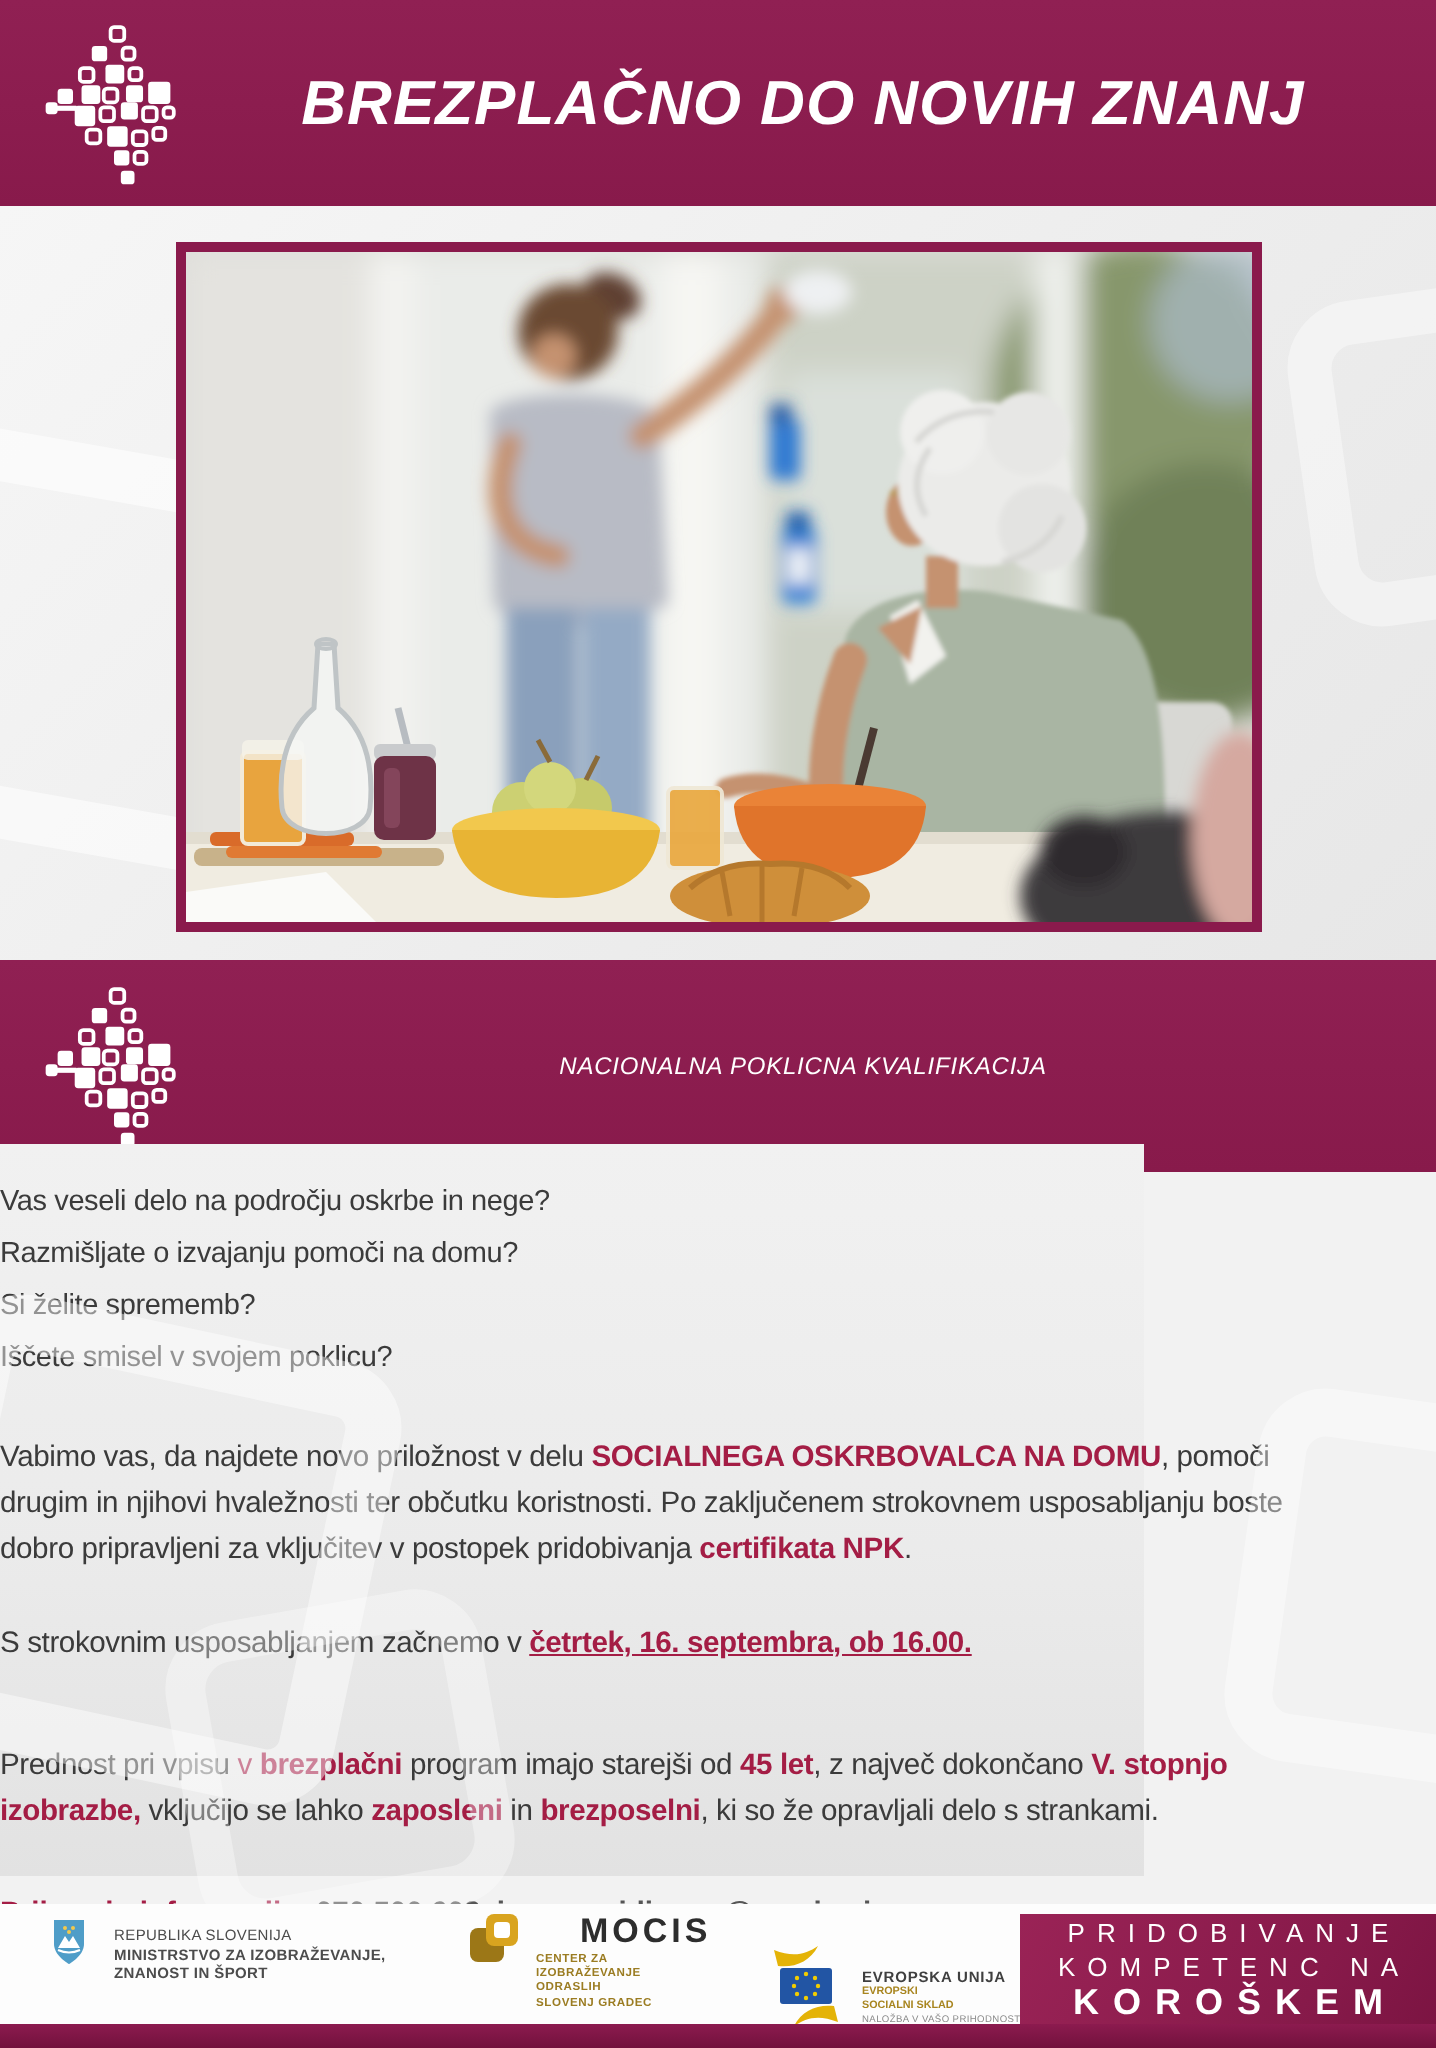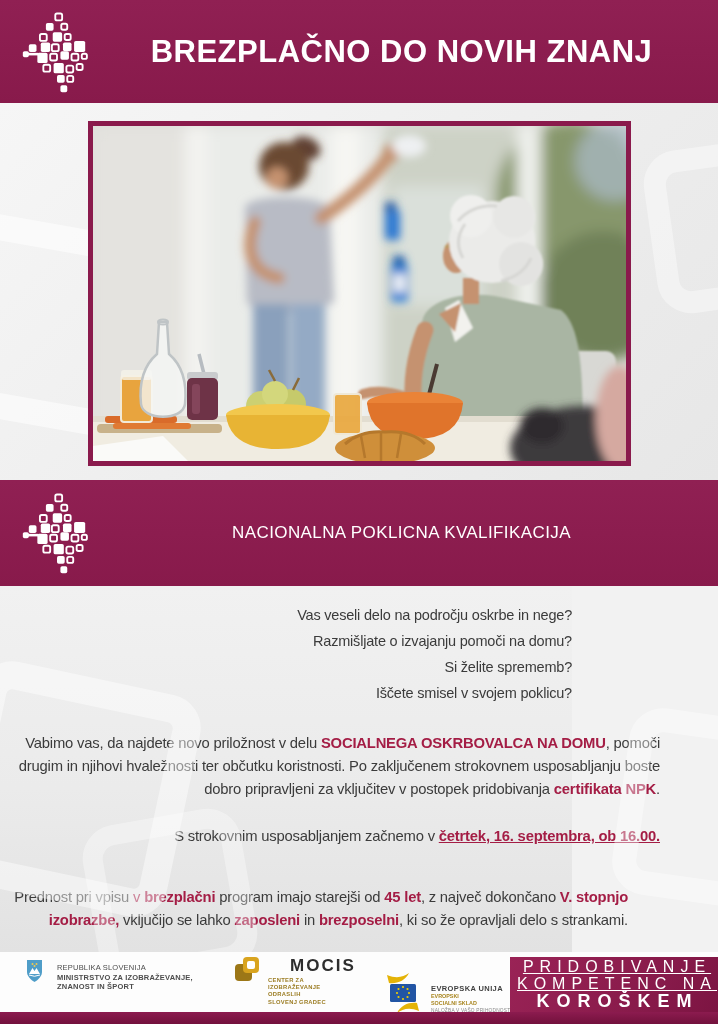--- a/index.html
+++ b/index.html
@@ -14,7 +14,7 @@
   .band.top{top:0; height:103px;}
   .band.mid{top:480px; height:106px;}
   .band-title-wrap{position:absolute; left:95px; right:10px; top:0; bottom:0;
-    display:flex; flex-direction:column; justify-content:center; align-items:center; color:#fff; text-align:center;}
+    display:flex; flex-direction:column; justify-content:center; align-items:center; color:#fff; text-align:center;font-style:italic;}
   .hdr-title{font-size:31px; font-weight:bold; letter-spacing:.5px;}
   .kicker{font-size:17px; letter-spacing:.4px; margin-bottom:1px;}
   .mid-title{font-size:30px; font-weight:bold; letter-spacing:.3px;}

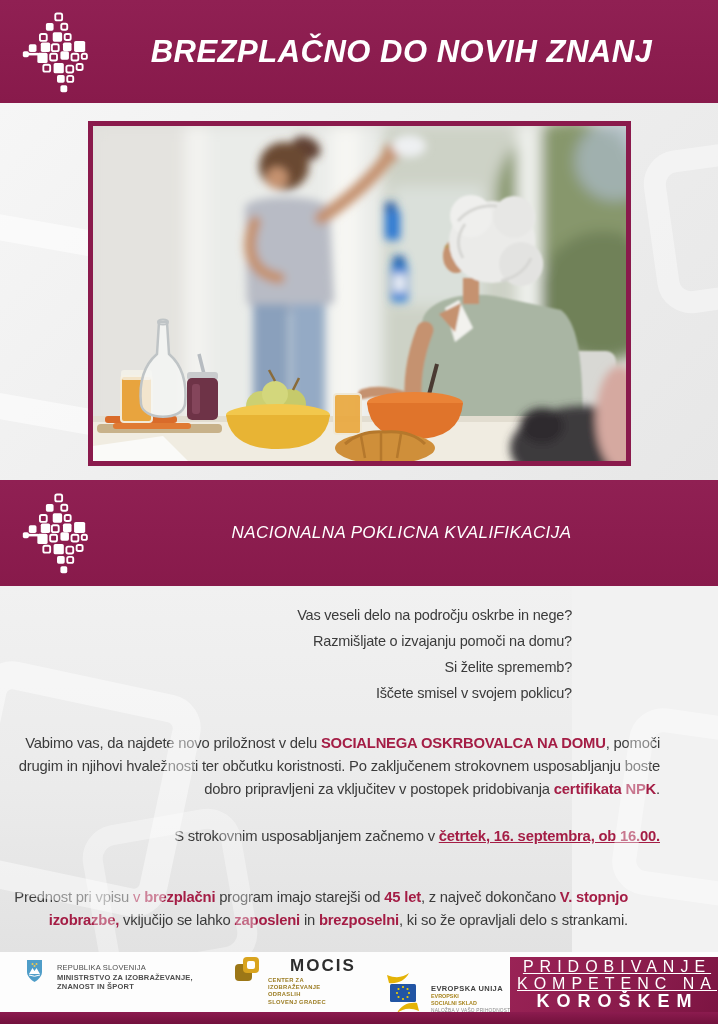--- a/index.html
+++ b/index.html
@@ -16,7 +16,7 @@
   .band-title-wrap{position:absolute; left:95px; right:10px; top:0; bottom:0;
     display:flex; flex-direction:column; justify-content:center; align-items:center; color:#fff; text-align:center;font-style:italic;}
   .hdr-title{font-size:31px; font-weight:bold; letter-spacing:.5px;}
-  .kicker{font-size:17px; letter-spacing:.4px; margin-bottom:1px;}
+  .kicker{font-size:12px; letter-spacing:.4px; margin-bottom:1px;}
   .mid-title{font-size:30px; font-weight:bold; letter-spacing:.3px;}
   .logo{position:absolute; left:16px; top:11px; width:82px; height:82px;}
   .band.mid .logo{top:12px;}

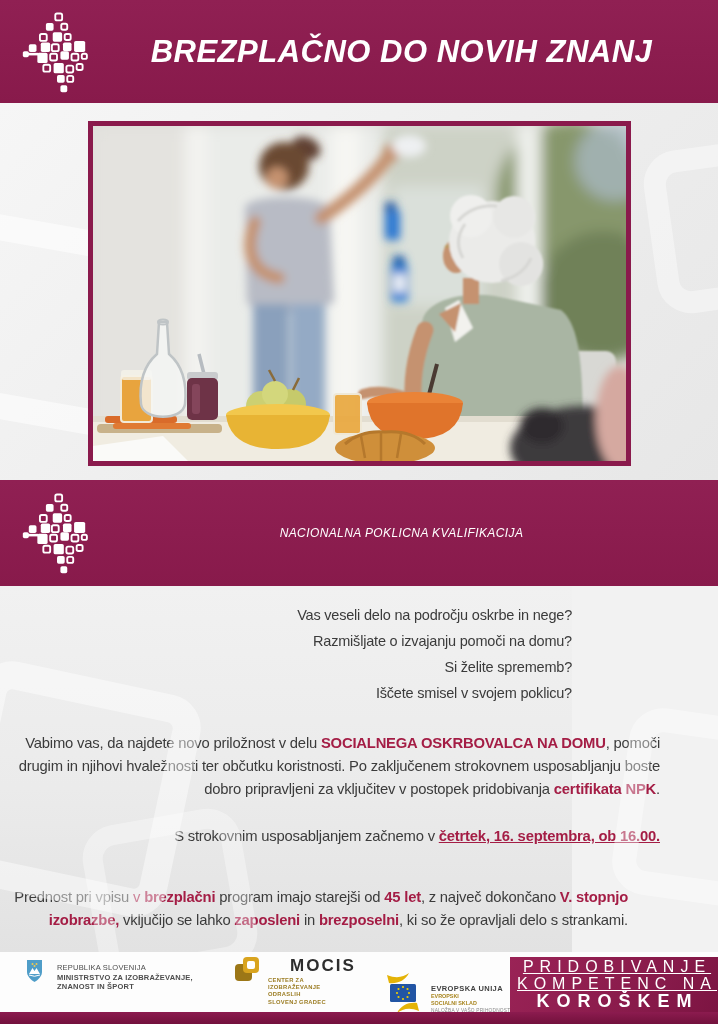--- a/index.html
+++ b/index.html
@@ -29,9 +29,9 @@
   
   .wm{position:absolute; border-radius:34px; pointer-events:none;}
   
-  .body-section{position:absolute; top:586px; left:0; width:572px; height:366px;
+  .body-section{position:absolute; top:572px; left:0; width:572px; height:366px;
     background:linear-gradient(180deg,#f1f1f1 0%,#ebebeb 55%,#e2e2e2 100%);
-    color:#3b3b3b; text-align:right;}
+    color:#3b3b3b; text-align:left;}
   .questions{margin-top:16px; font-size:14.5px; line-height:26px; letter-spacing:-.2px;}
   .para{margin:0 auto; font-size:14.8px; line-height:23px; letter-spacing:-.2px;}
   .intro{margin-top:26px; width:660px;}

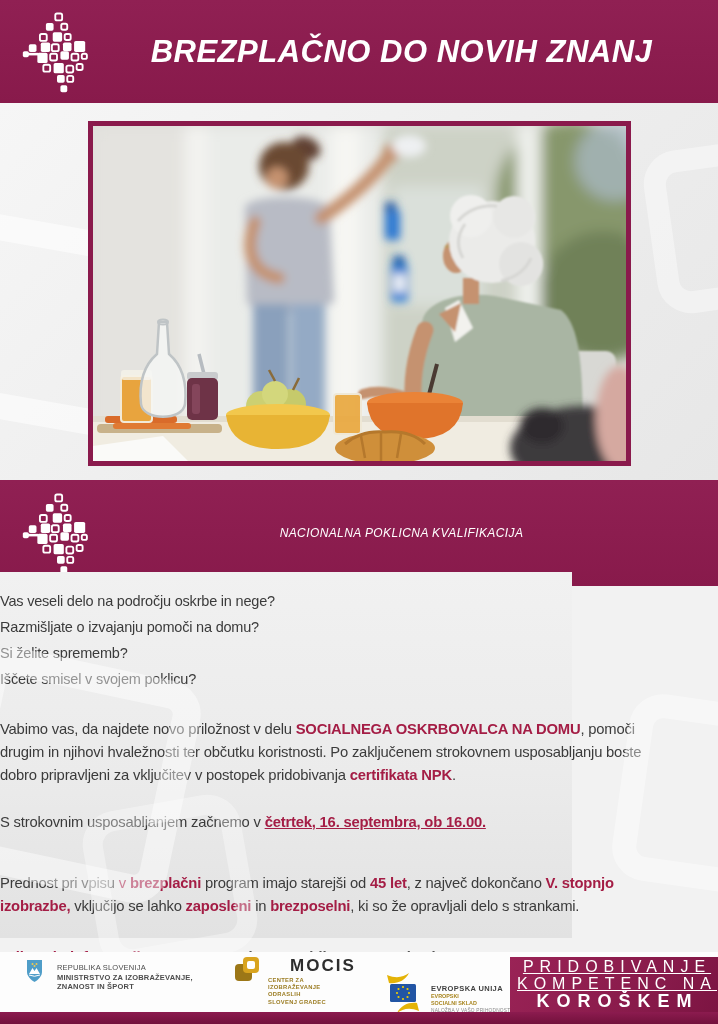--- a/index.html
+++ b/index.html
@@ -60,7 +60,7 @@
   .campaign{position:absolute; left:510px; top:5px; width:208px; height:55px;
     background:linear-gradient(120deg,#9a2356 0%,#871a4a 70%,#7c1442 100%);
     color:#fff; display:flex; flex-direction:column; justify-content:center; align-items:center;}
-  .camp-l{font-size:16px; letter-spacing:6px; line-height:17px; white-space:nowrap; text-indent:6px;text-decoration:underline;}
+  .camp-l{font-size:13px; letter-spacing:6px; line-height:17px; white-space:nowrap; text-indent:6px;}
   .camp-l3{font-size:18px; font-weight:bold; letter-spacing:7px; line-height:19px; text-indent:7px;}
   .bottom-strip{position:absolute; top:1012px; left:0; width:718px; height:12px;
     background:linear-gradient(180deg,#8c1b4f,#72113c);}

